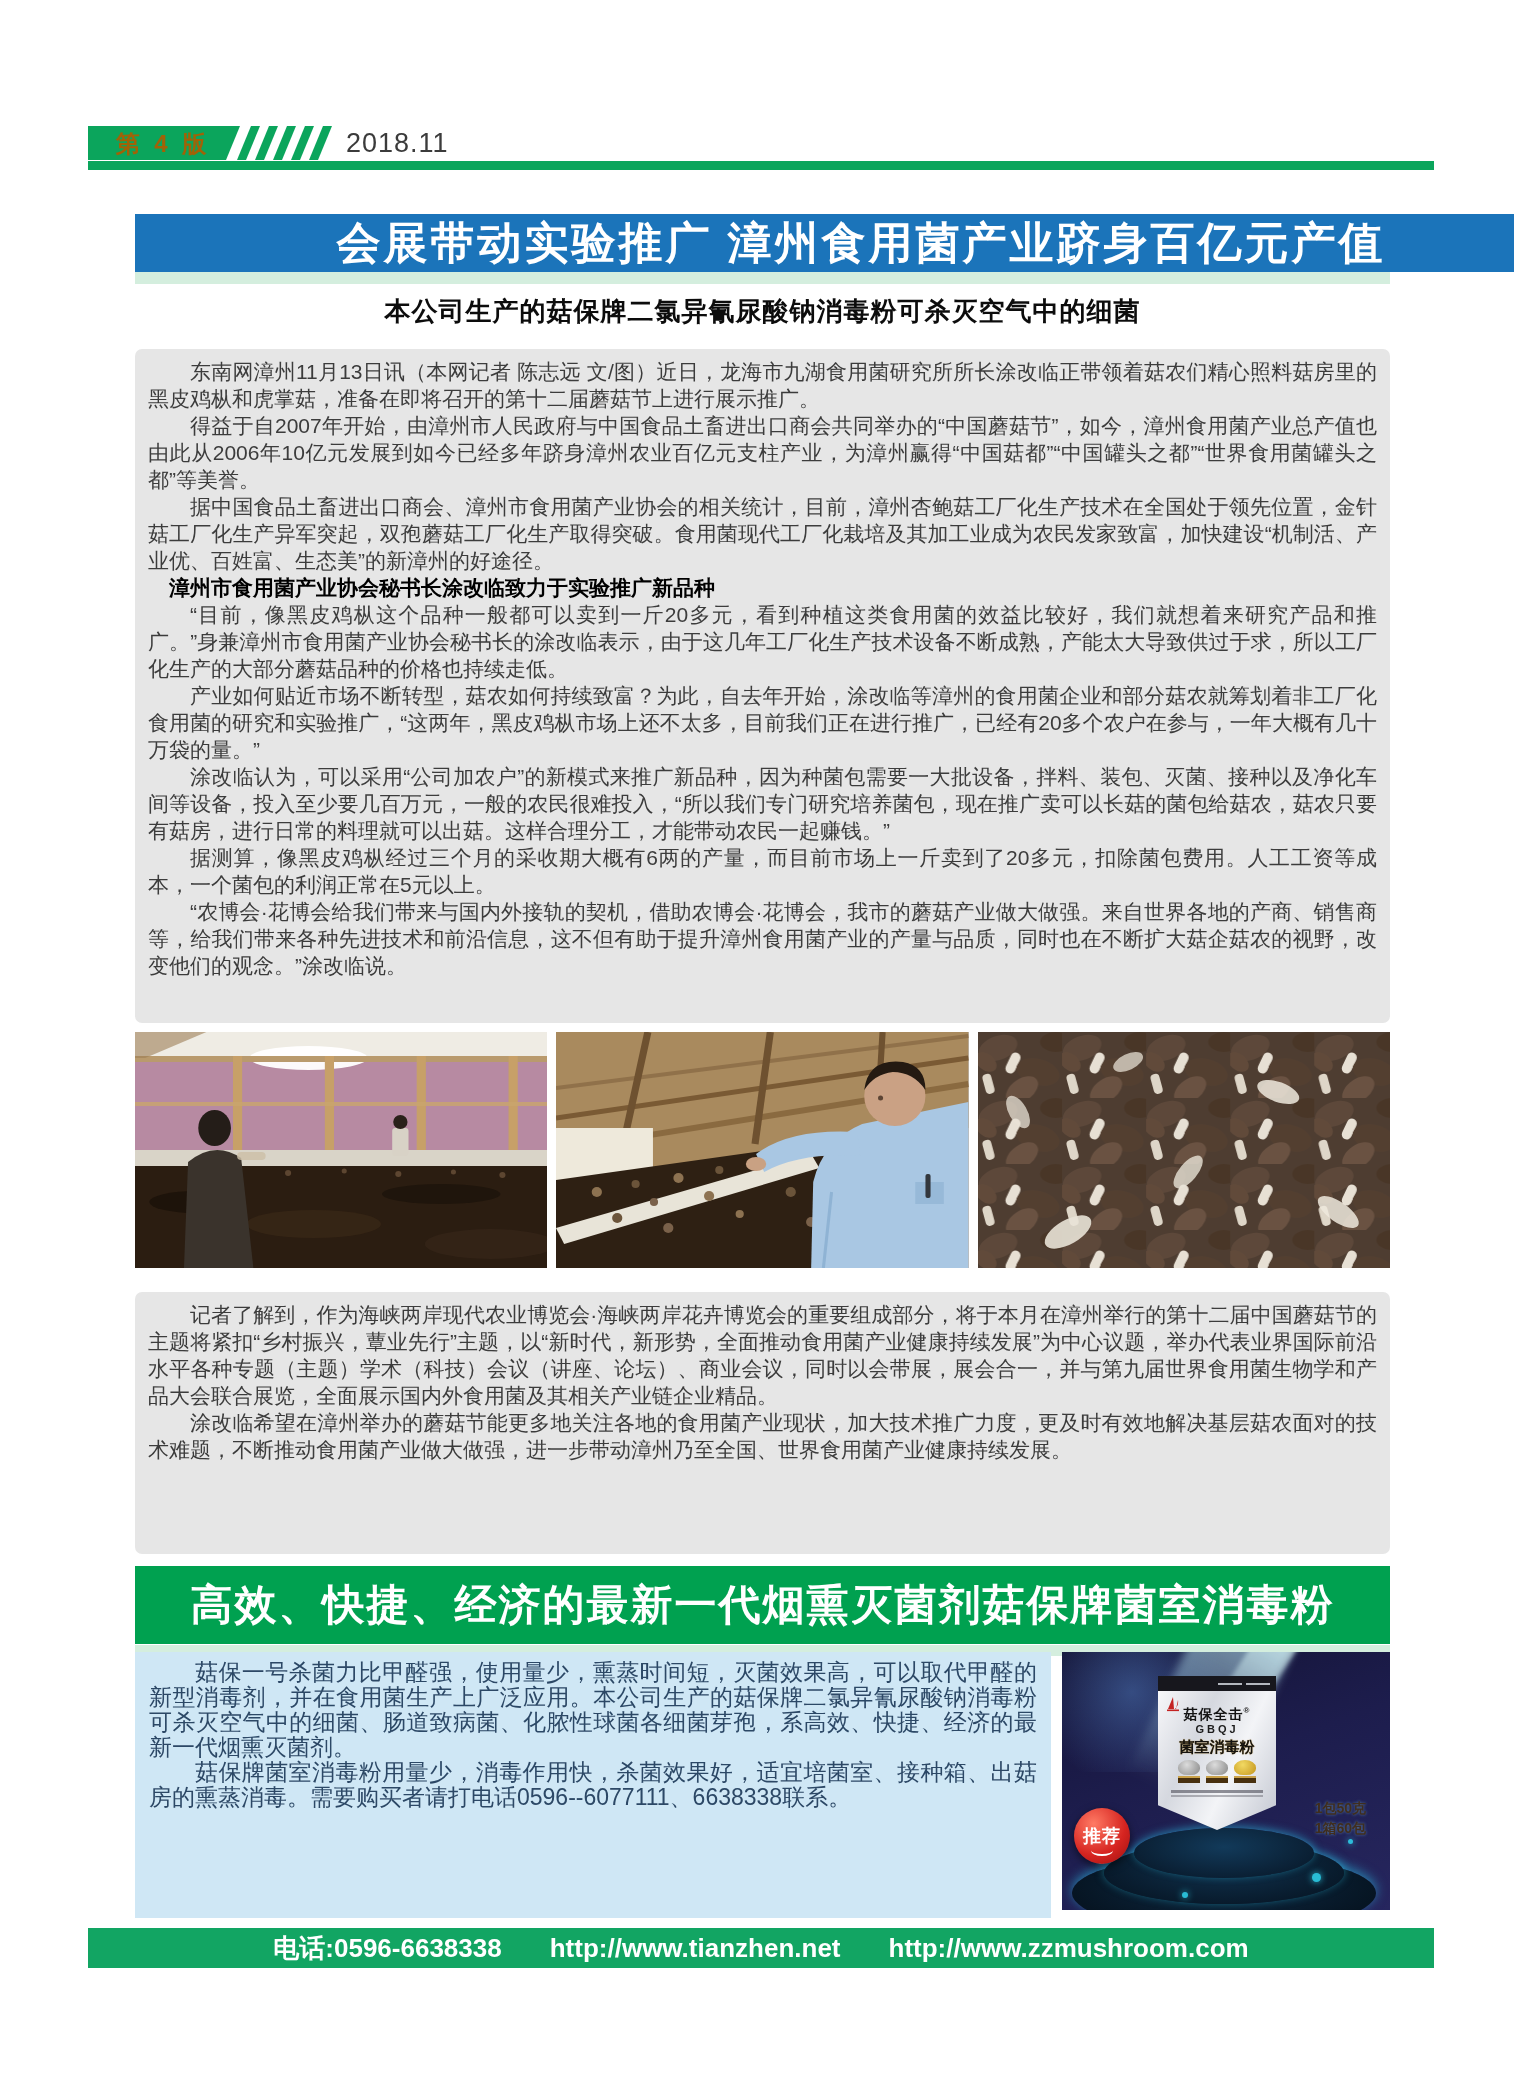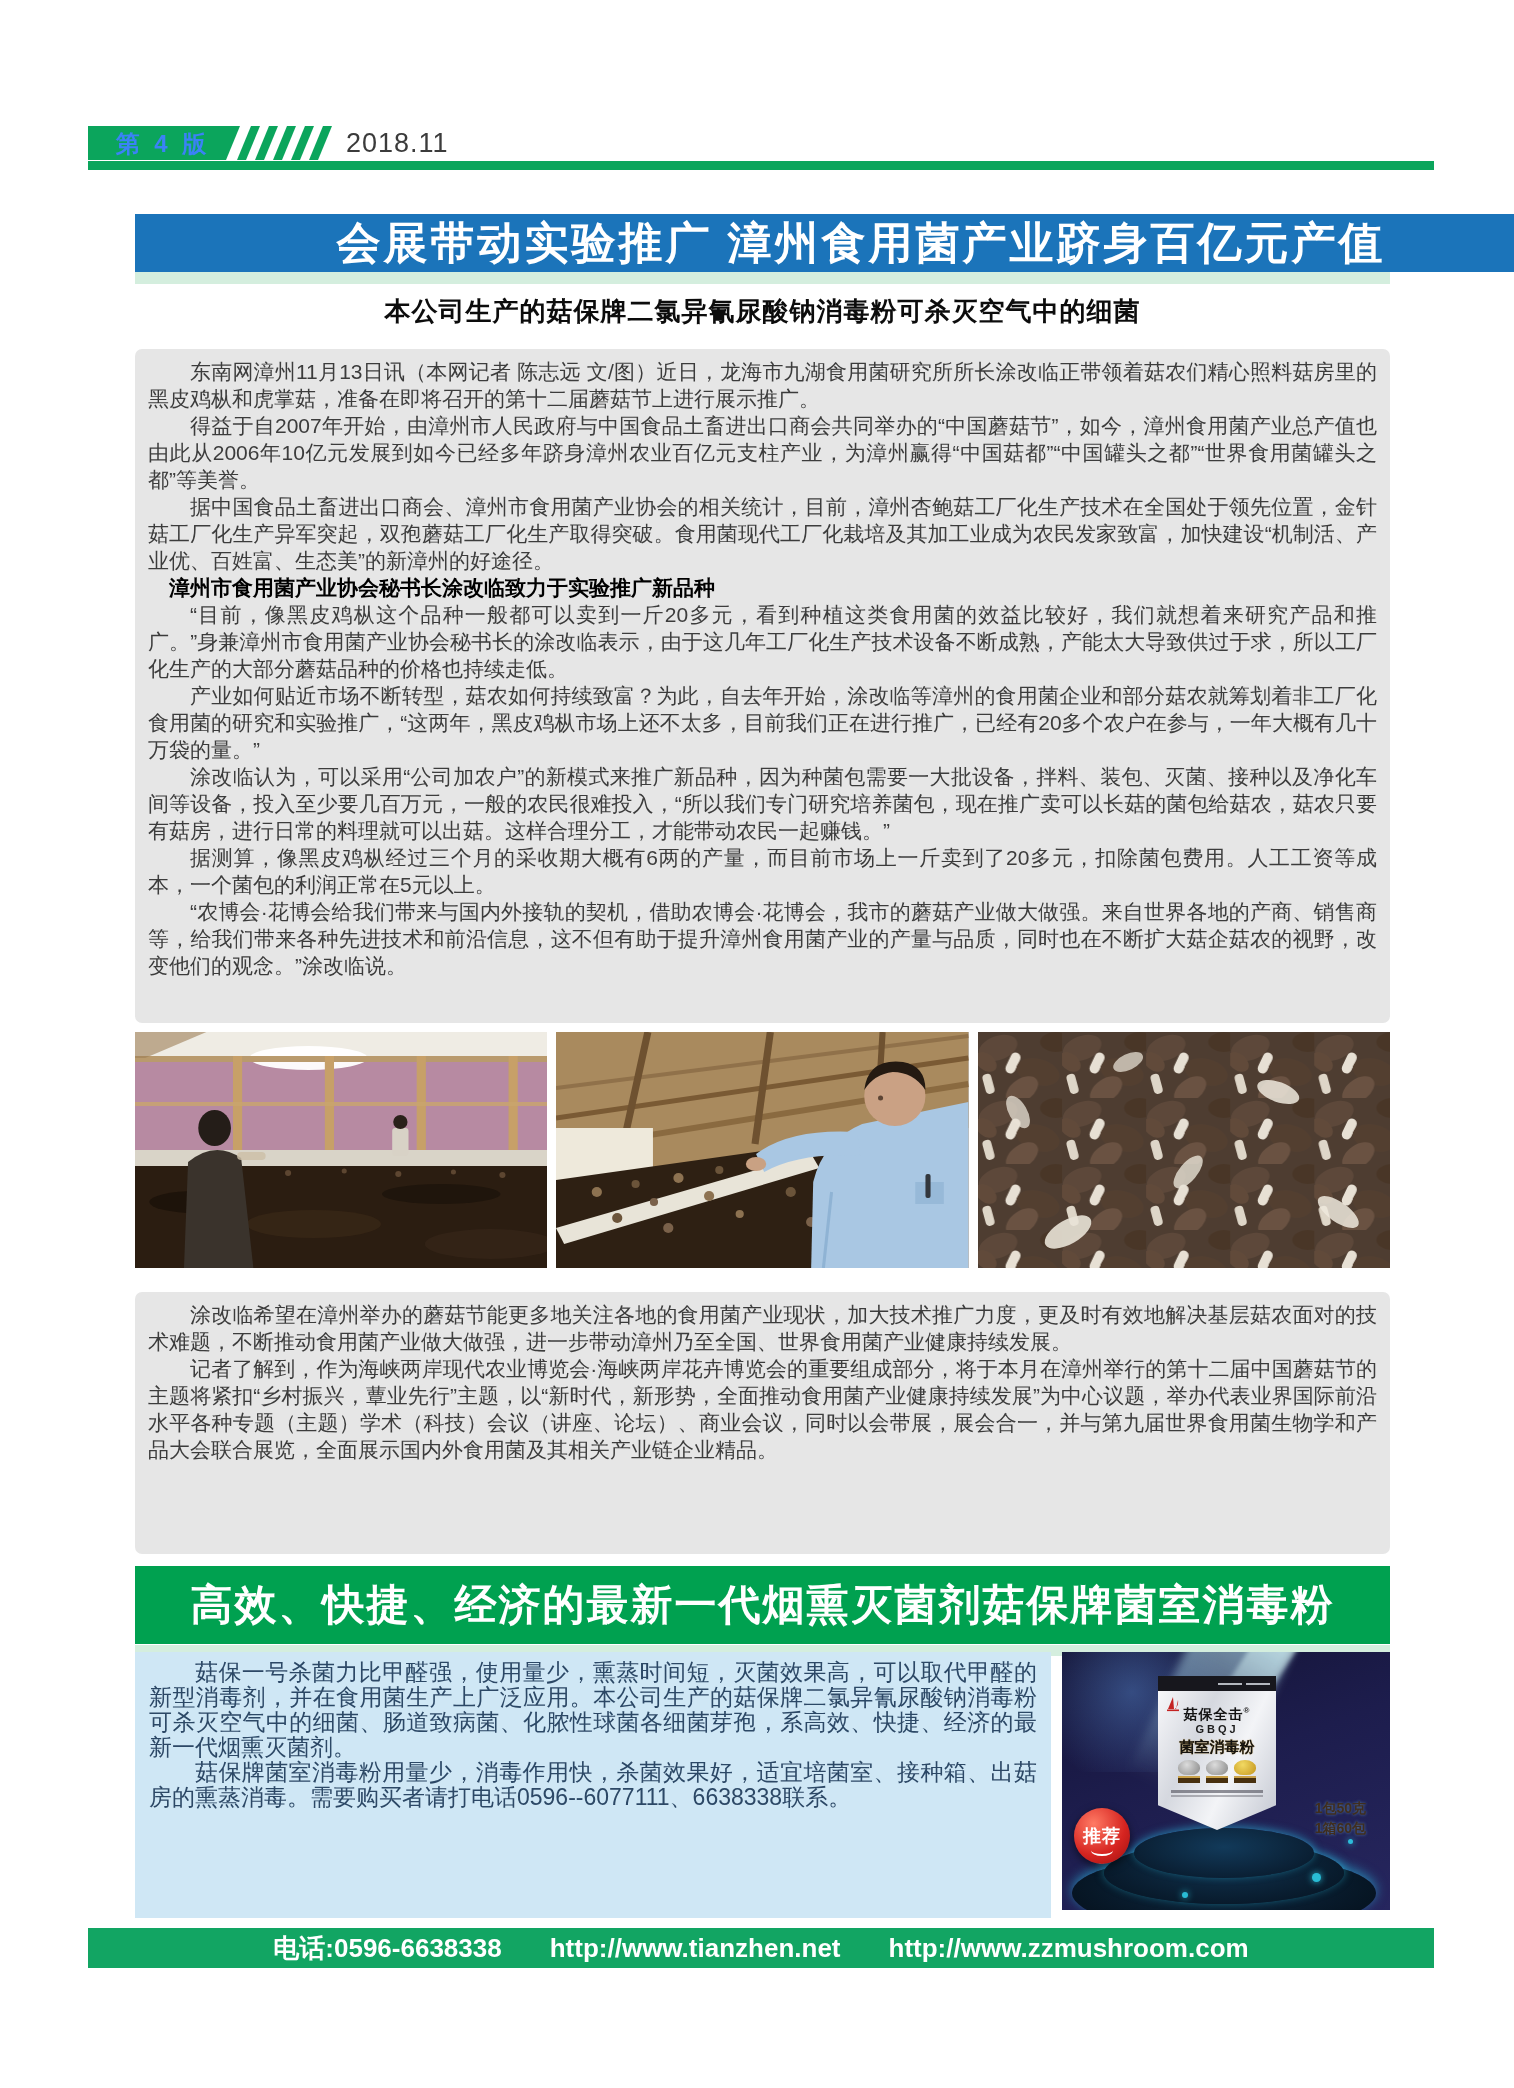--- a/index.html
+++ b/index.html
@@ -12,7 +12,7 @@
   .hdr-tab-svg { position:absolute; left:88px; top:126px; }
   .hdr-edition {
     position:absolute; left:96px; top:130px; width:134px; text-align:center;
-    color:#3b82f6; font-size:24px; font-weight:bold; letter-spacing:4px; line-height:28px;
+    color:#a16207; font-size:24px; font-weight:bold; letter-spacing:4px; line-height:28px;
   }
   .hdr-date {
     position:absolute; left:346px; top:127px;

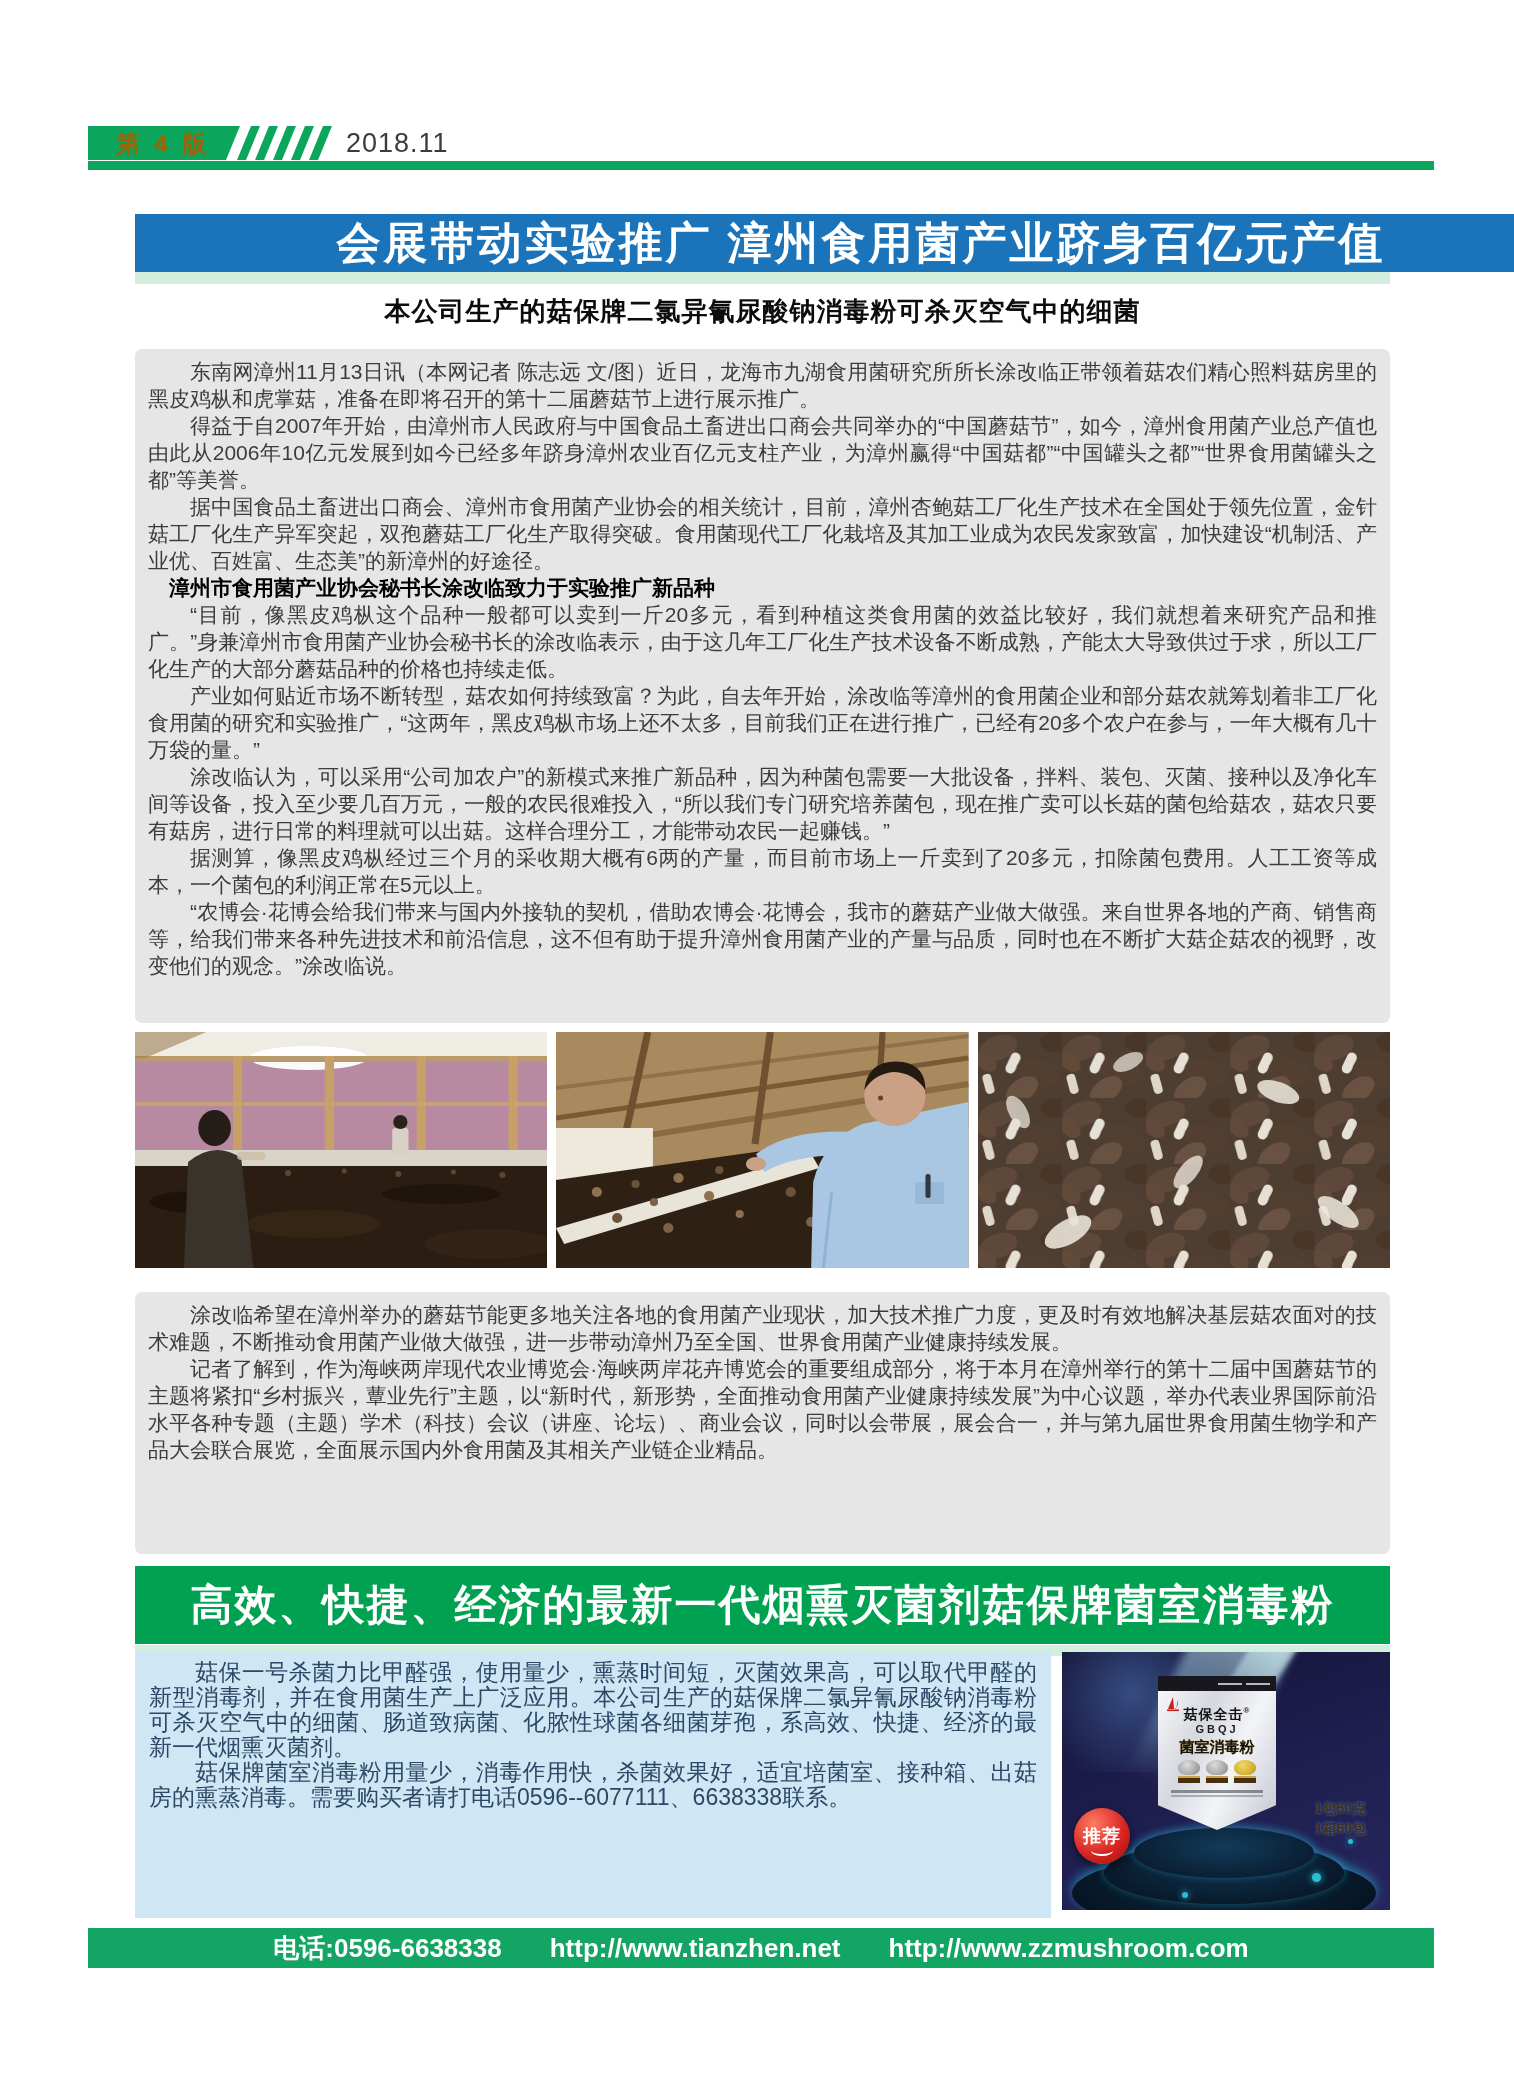--- a/index.html
+++ b/index.html
@@ -270,8 +270,8 @@
   </section>
 
   <section class="article-block b2">
+    <p>记者了解到，作为海峡两岸现代农业博览会·海峡两岸花卉博览会的重要组成部分，将于本月在漳州举行的第十二届中国蘑菇节的主题将紧扣“乡村振兴，蕈业先行”主题，以“新时代，新形势，全面推动食用菌产业健康持续发展”为中心议题，举办代表业界国际前沿水平各种专题（主题）学术（科技）会议（讲座、论坛）、商业会议，同时以会带展，展会合一，并与第九届世界食用菌生物学和产品大会联合展览，全面展示国内外食用菌及其相关产业链企业精品。</p>
     <p>涂改临希望在漳州举办的蘑菇节能更多地关注各地的食用菌产业现状，加大技术推广力度，更及时有效地解决基层菇农面对的技术难题，不断推动食用菌产业做大做强，进一步带动漳州乃至全国、世界食用菌产业健康持续发展。</p>
-    <p>记者了解到，作为海峡两岸现代农业博览会·海峡两岸花卉博览会的重要组成部分，将于本月在漳州举行的第十二届中国蘑菇节的主题将紧扣“乡村振兴，蕈业先行”主题，以“新时代，新形势，全面推动食用菌产业健康持续发展”为中心议题，举办代表业界国际前沿水平各种专题（主题）学术（科技）会议（讲座、论坛）、商业会议，同时以会带展，展会合一，并与第九届世界食用菌生物学和产品大会联合展览，全面展示国内外食用菌及其相关产业链企业精品。</p>
   </section>
 
   <section class="banner-green">

